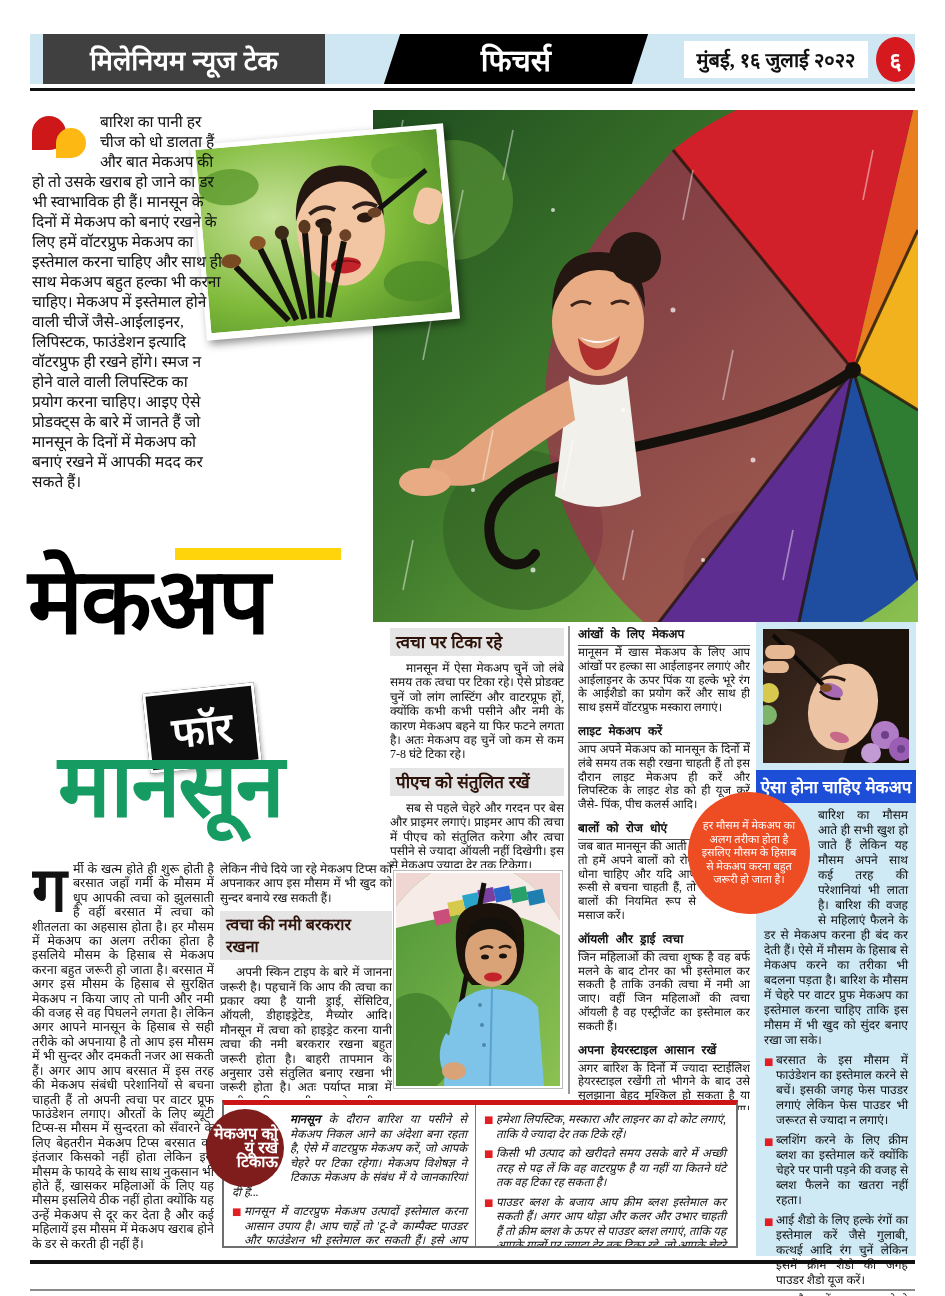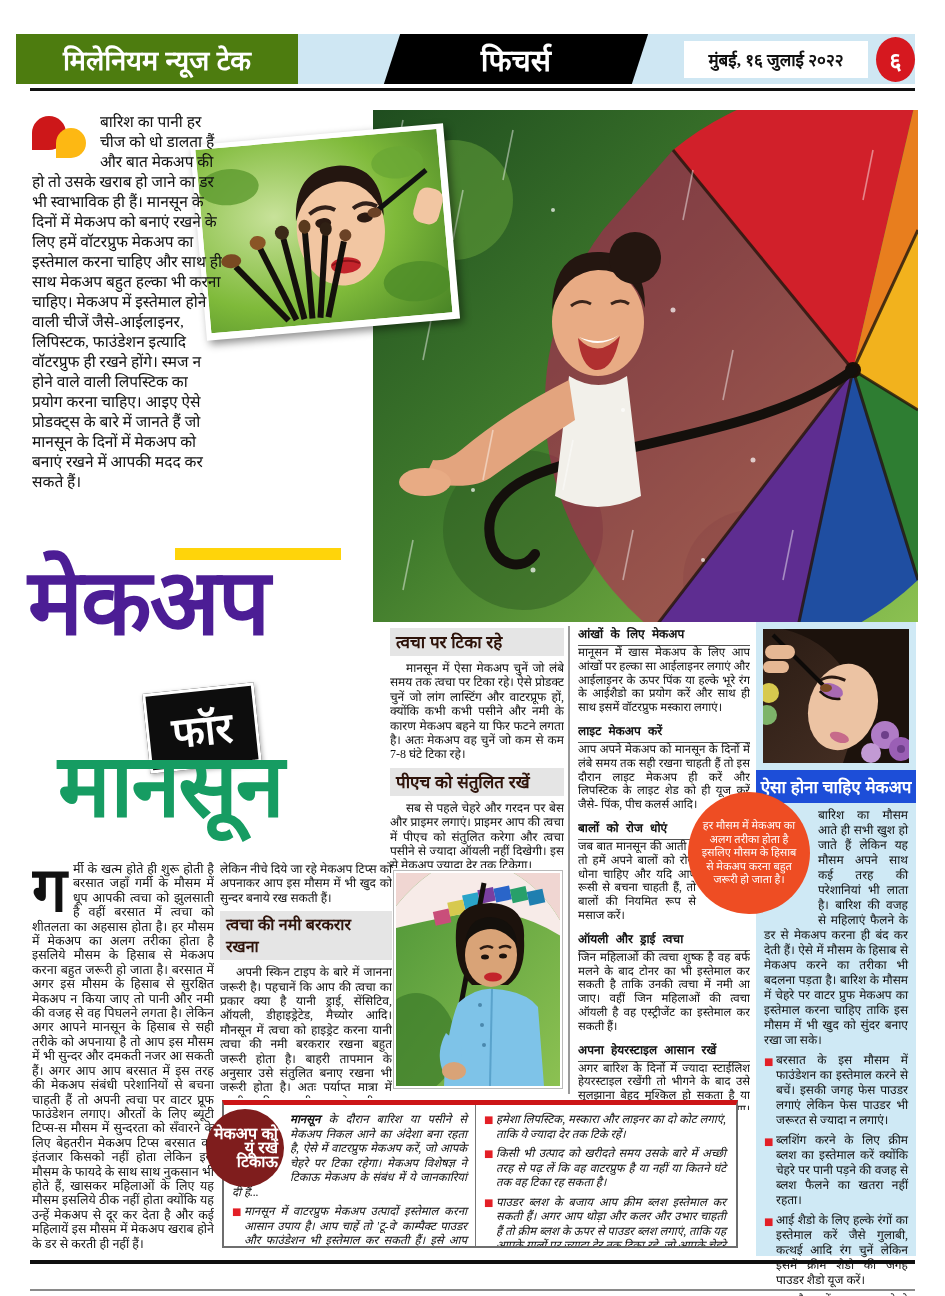--- a/index.html
+++ b/index.html
@@ -9,7 +9,7 @@
 
   
   .header-band{position:absolute;left:30px;top:34px;width:885px;height:50px;background:#cfe7f3;}
-  .masthead{position:absolute;left:16px;top:34px;width:282px;height:50px;background:#4d7c0f;
+  .masthead{position:absolute;left:43px;top:34px;width:282px;height:50px;background:#404040;
             color:#fff;font-family:"Liberation Sans",sans-serif;font-weight:bold;font-size:27px;
             display:flex;align-items:center;justify-content:center;}
   .section-flag{position:absolute;left:392px;top:34px;width:248px;height:50px;background:#000;

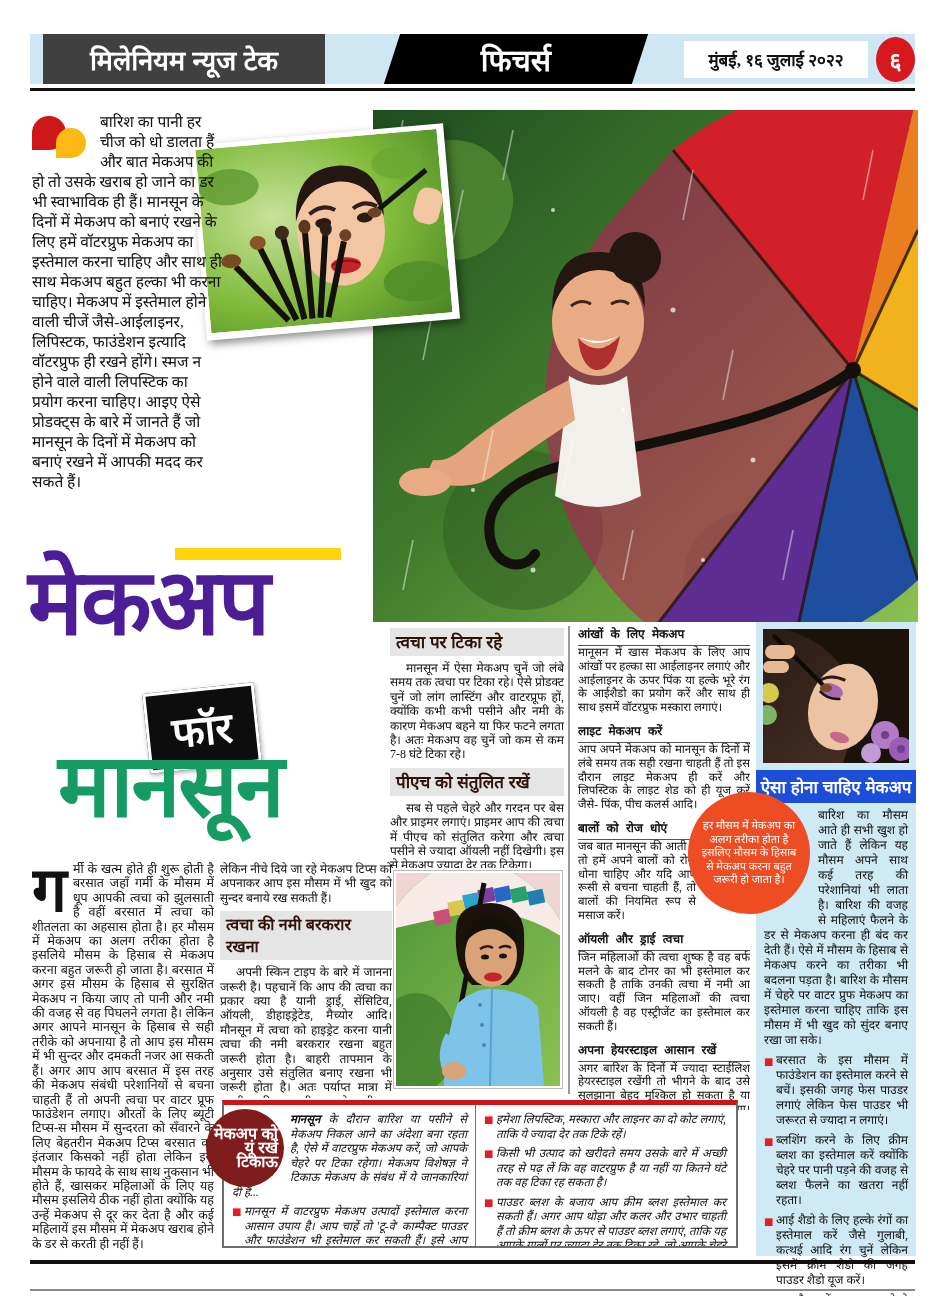--- a/index.html
+++ b/index.html
@@ -17,7 +17,7 @@
   .section-flag span{transform:skewX(18deg);color:#fff;font-family:"Liberation Sans",sans-serif;
             font-weight:bold;font-size:30px;}
   .dateline{position:absolute;left:684px;top:41px;width:184px;height:37px;background:#fff;
-            display:flex;align-items:center;justify-content:center;font-weight:bold;font-size:17px;}
+            display:flex;align-items:center;justify-content:center;font-weight:bold;font-size:20px;}
   .page-num{position:absolute;left:876px;top:37px;width:39px;height:45px;background:#d6181f;
             border-radius:50%;color:#fff;font-weight:bold;font-size:23px;display:flex;
             align-items:center;justify-content:center;}

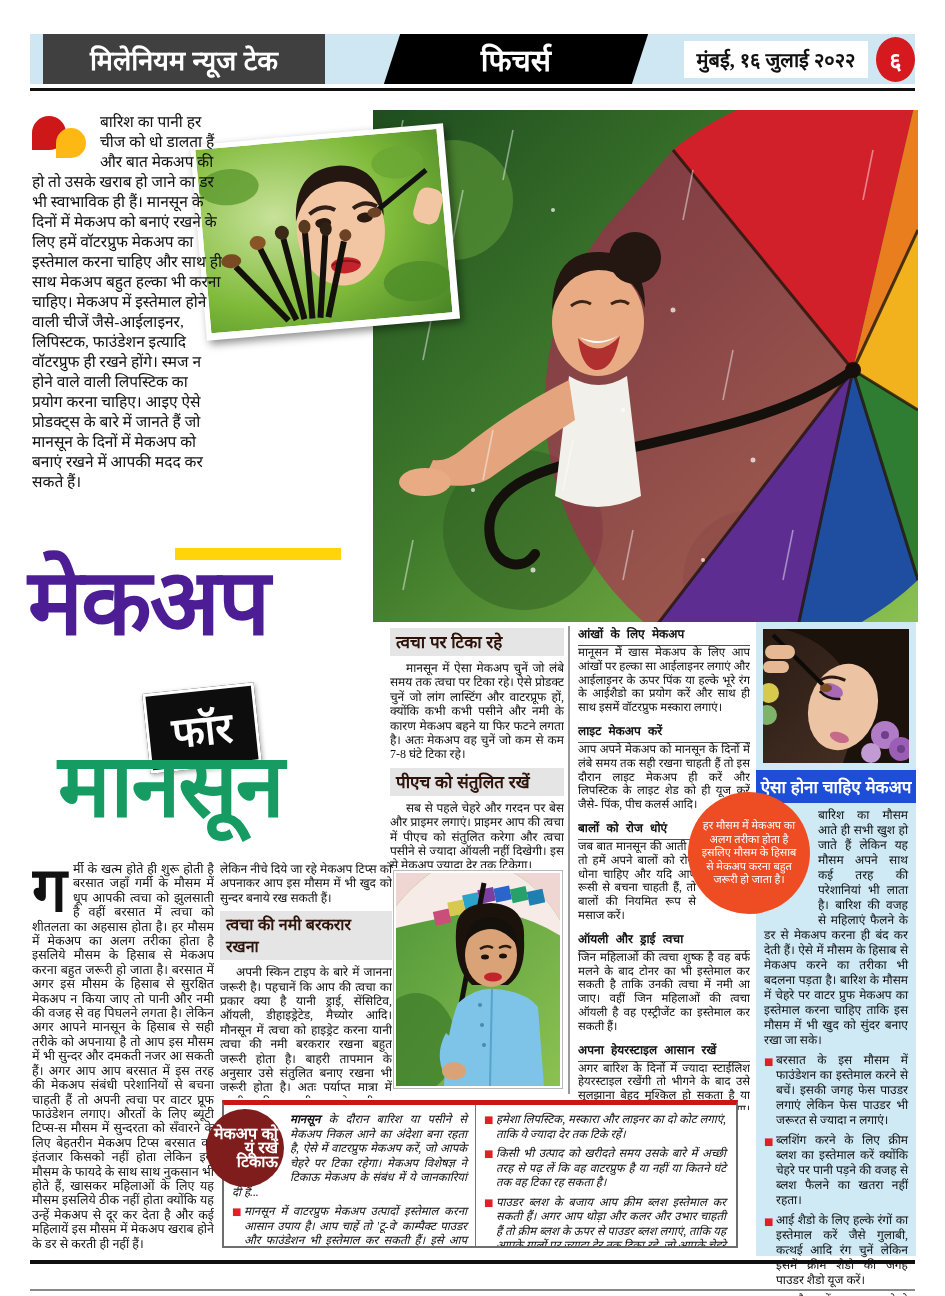--- a/index.html
+++ b/index.html
@@ -44,8 +44,8 @@
 
   
   .headline-bar{position:absolute;left:175px;top:548px;width:166px;height:12px;background:#ffd40a;}
-  .headline-1{position:absolute;left:28px;top:556px;width:360px;font-family:Liberation Sans, sans-serif;
-             font-weight:bold;font-size:92px;line-height:1.0;color:#4c1d95;letter-spacing:-2px;}
+  .headline-1{position:absolute;left:28px;top:556px;width:360px;font-family:Liberation Serif, serif;
+             font-weight:bold;font-size:92px;line-height:1.0;color:#000000;letter-spacing:-2px;}
   .headline-for{position:absolute;left:146px;top:688px;width:106px;height:74px;background:#0d0d0d;
              border:3px solid #fff;transform:rotate(-6deg);display:flex;align-items:center;
              justify-content:center;color:#fff;font-family:"Liberation Sans",sans-serif;

